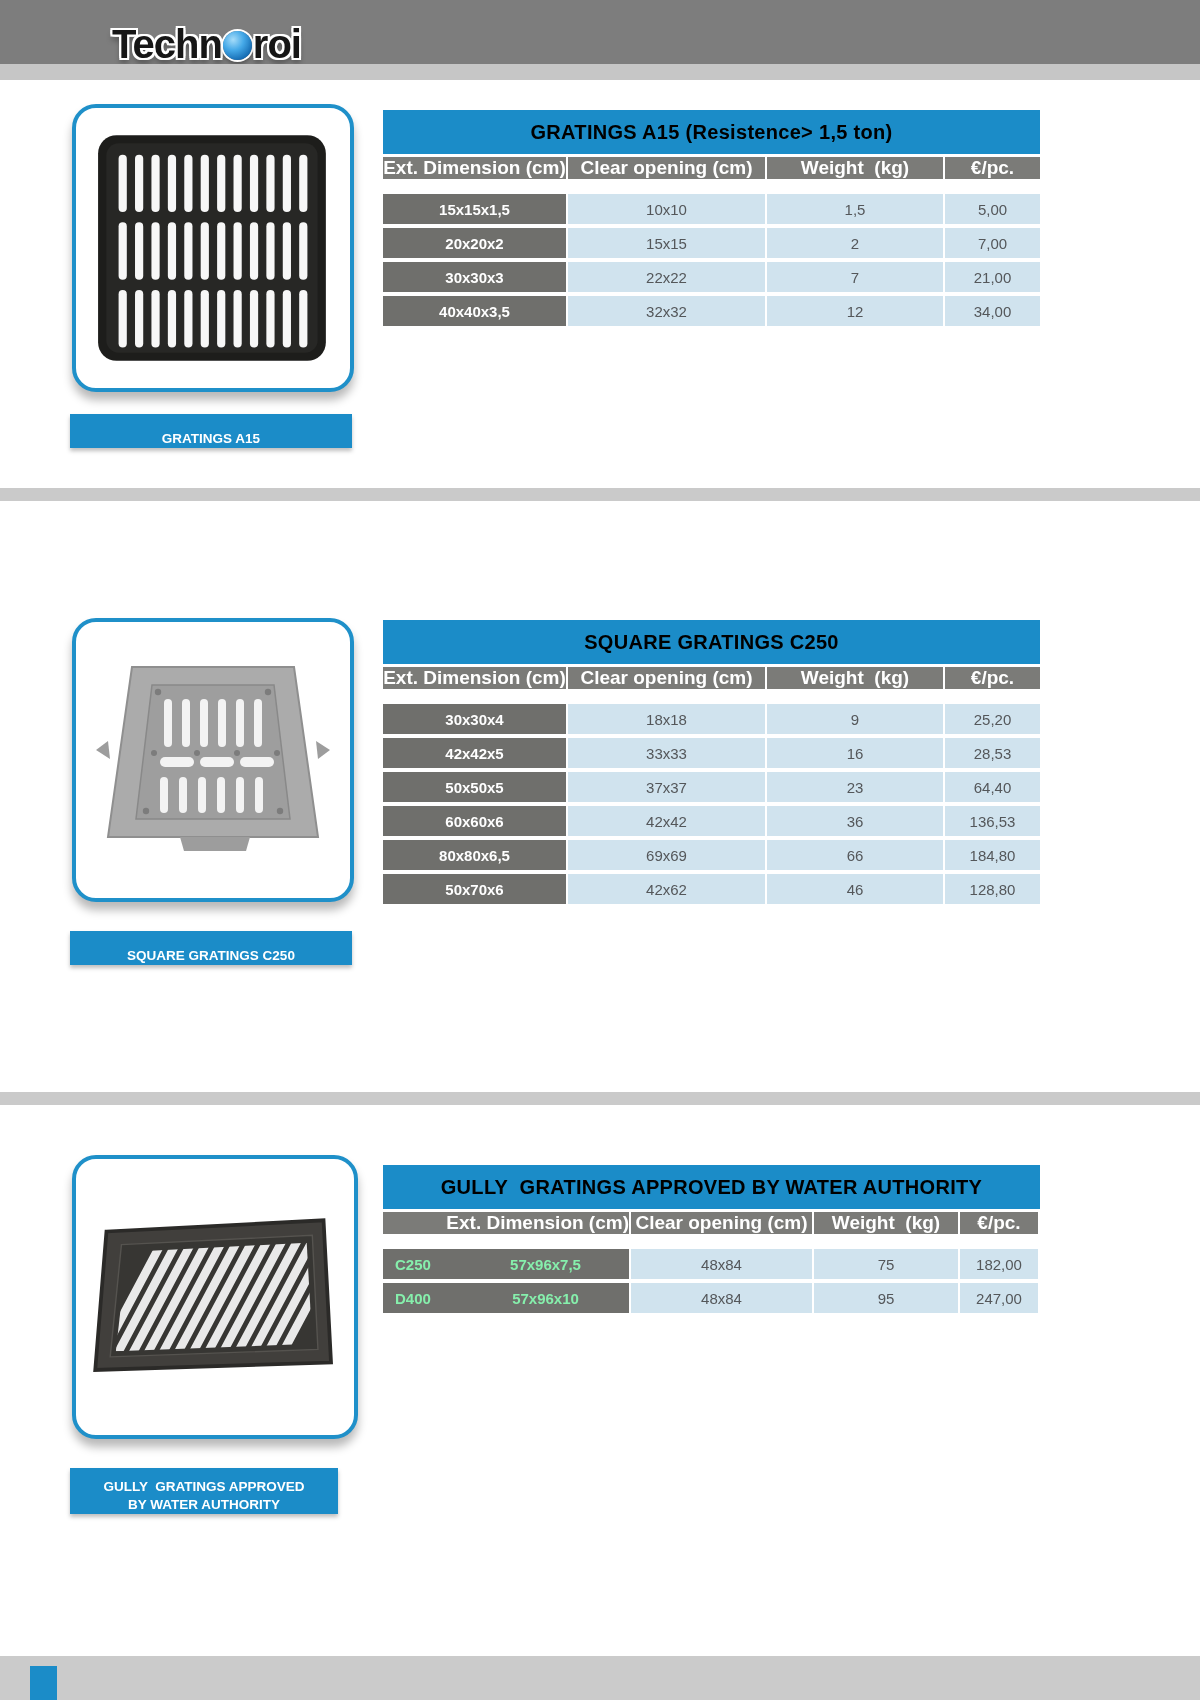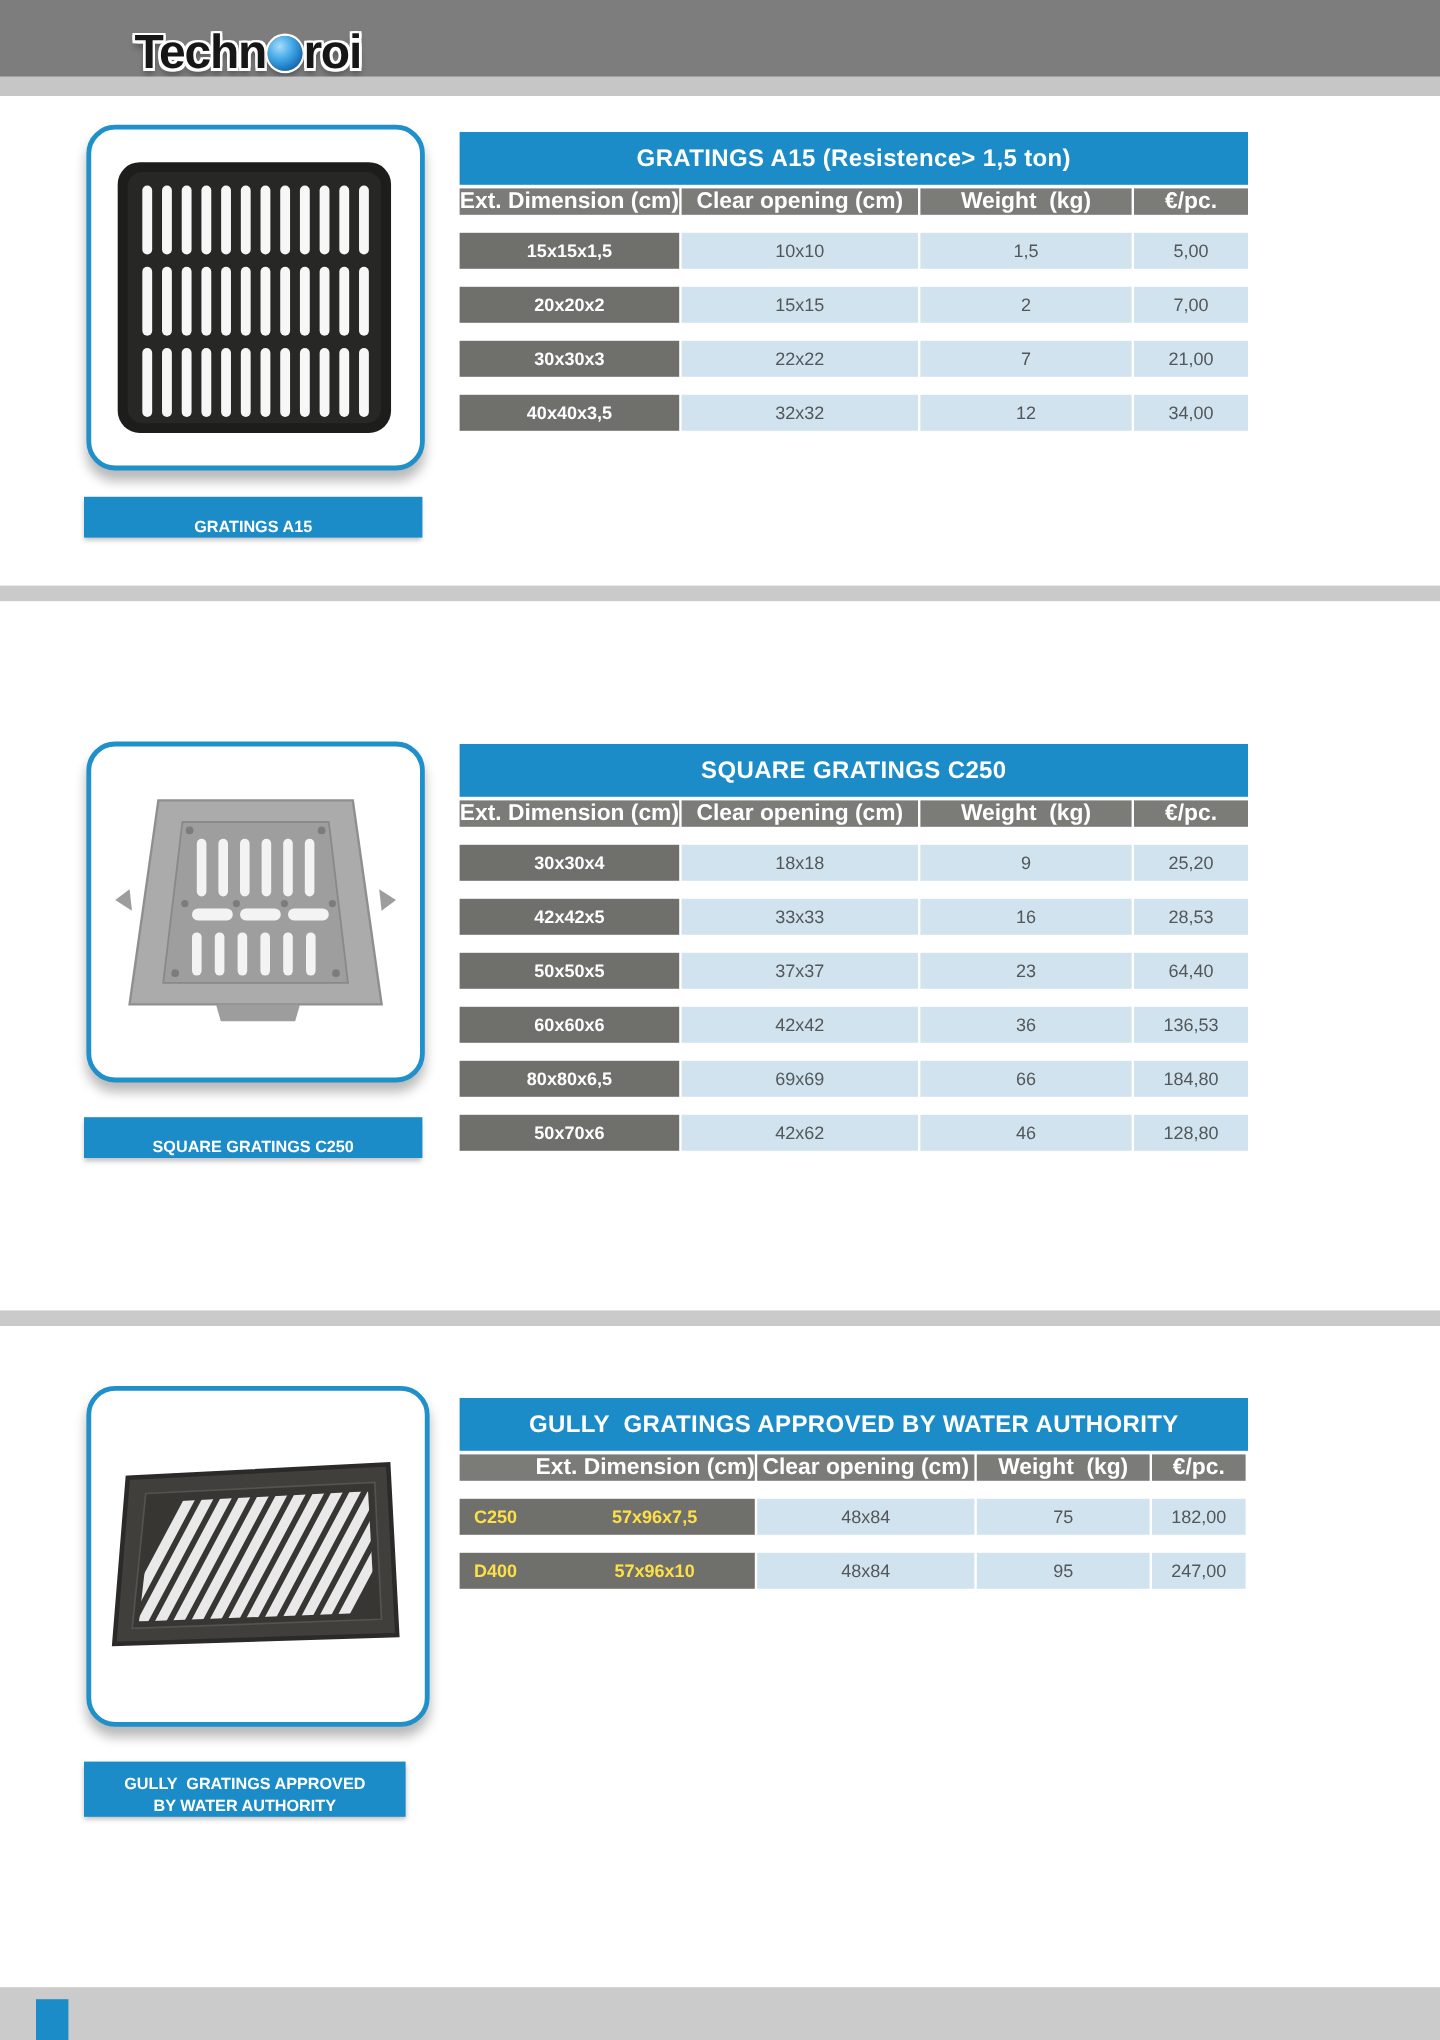--- a/index.html
+++ b/index.html
@@ -41,7 +41,7 @@
   
   .ptable{position:absolute;left:383px;width:657px;}
   .ptable1{top:110px;} .ptable2{top:620px;} .ptable3{top:1165px;}
-  .t-title{height:44px;background:#1b8cc8;color:#ffffff;font-weight:bold;font-size:20px;
+  .t-title{height:44px;background:#1b8cc8;color:#000000;font-weight:bold;font-size:20px;
            display:flex;align-items:center;justify-content:center;letter-spacing:.3px;white-space:pre;}
   .cols4{display:grid;grid-template-columns:183px 197px 176px 95px;column-gap:2px;}
   .cols5{display:grid;grid-template-columns:246px 181px 144px 78px;column-gap:2px;}

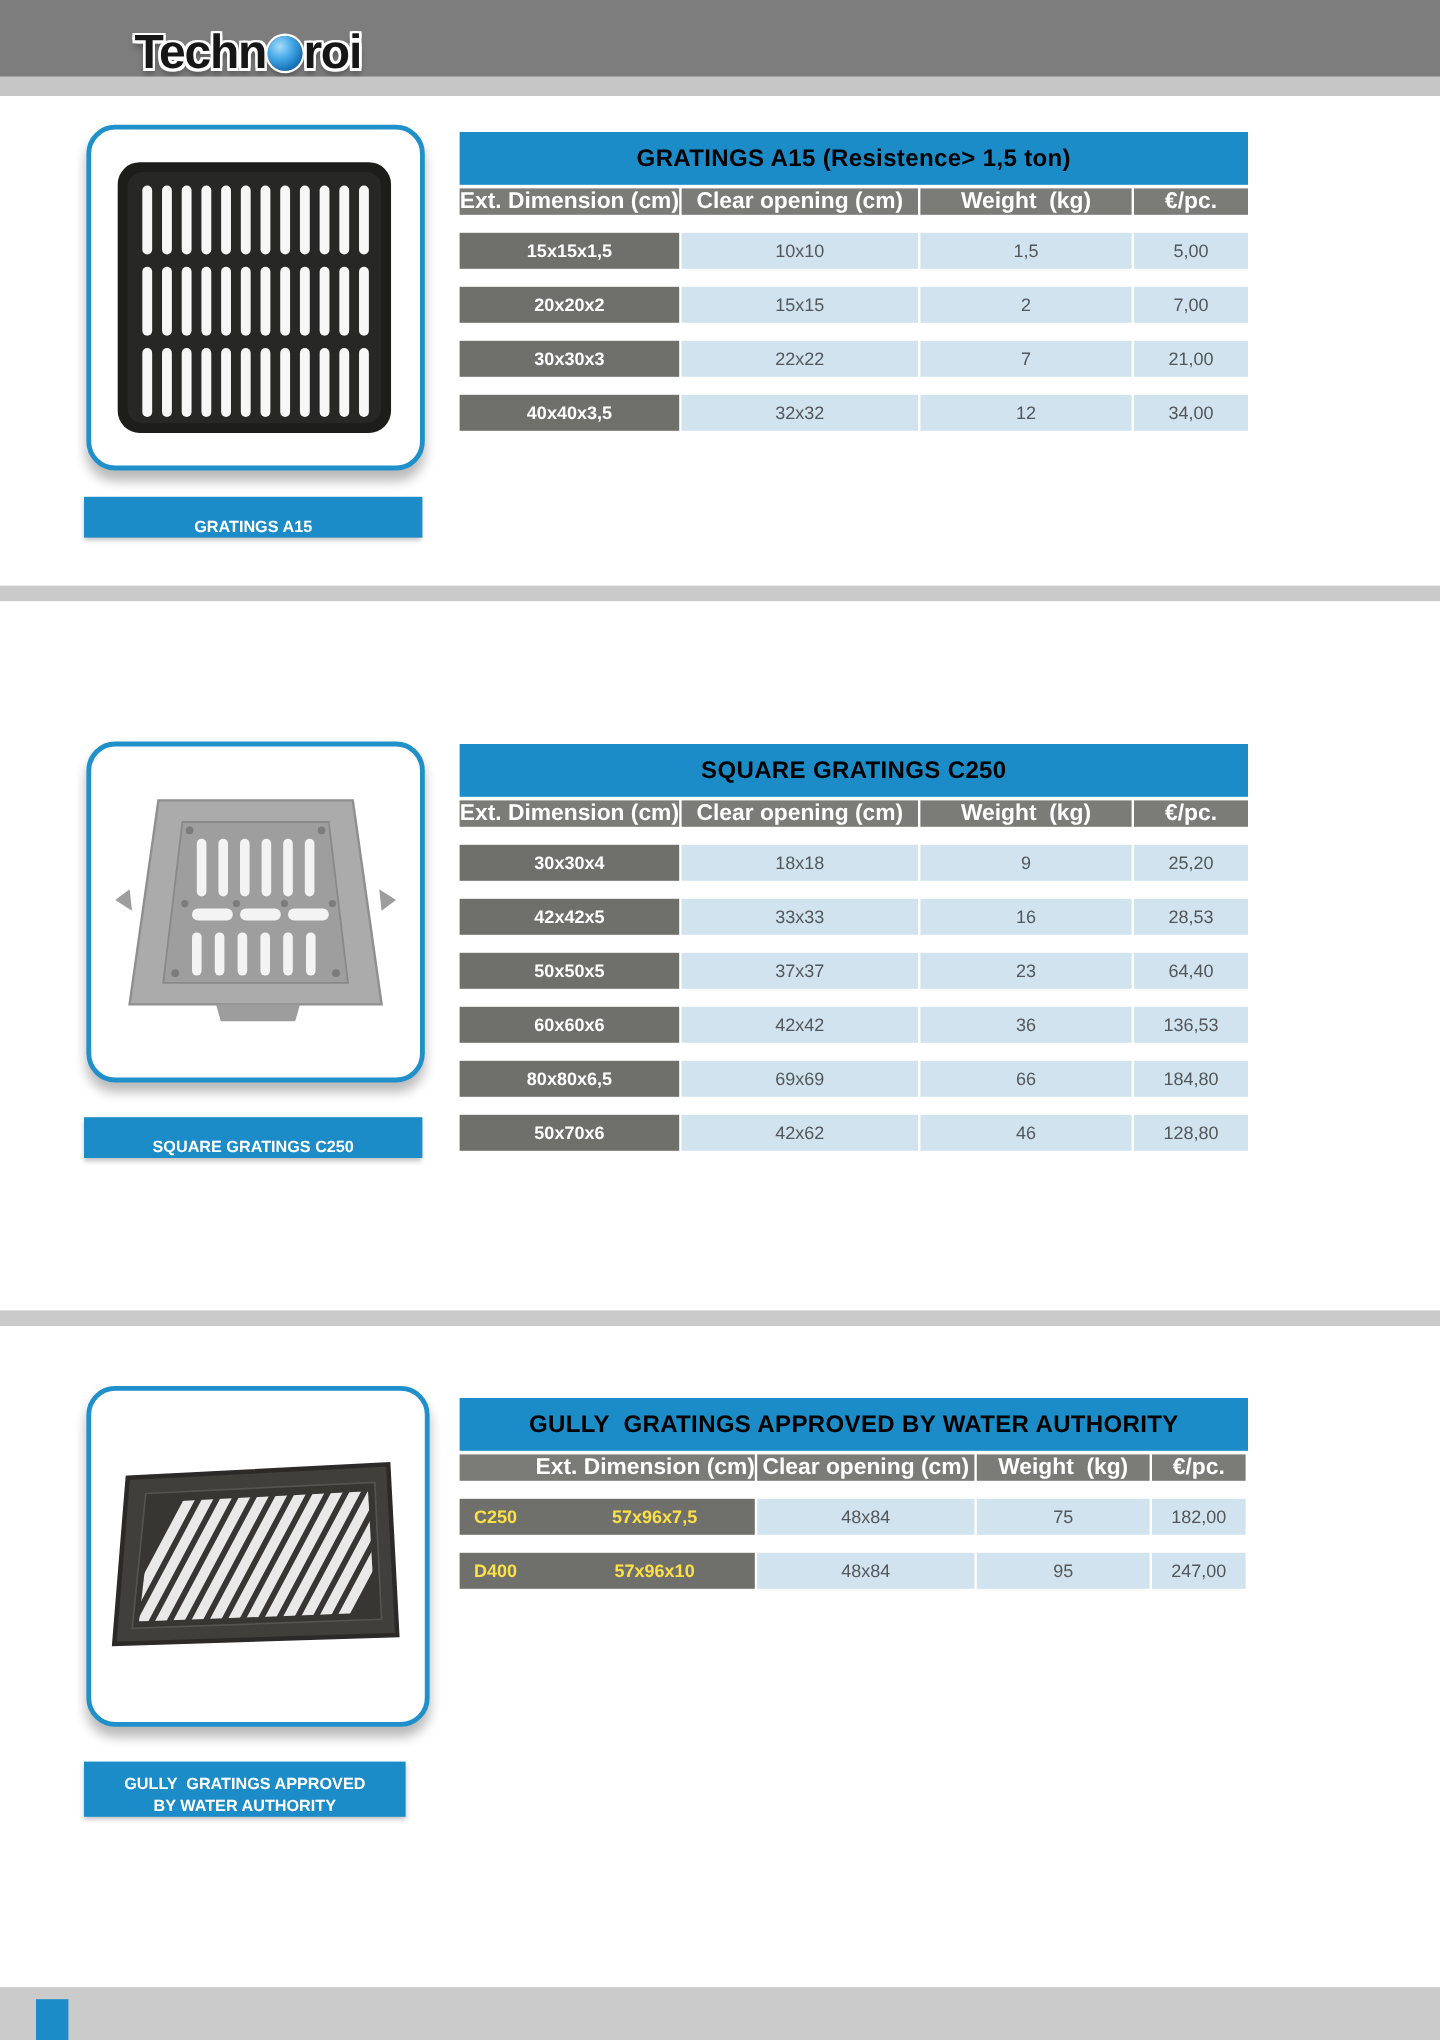--- a/index.html
+++ b/index.html
@@ -48,7 +48,7 @@
   .t-head{margin-top:3px;}
   .t-head > div{background:#7b7b78;color:#ffffff;font-weight:bold;font-size:19px;height:22px;
                 display:flex;align-items:center;justify-content:center;white-space:pre;}
-  .t-row{margin-top:15px;}
+  .t-row{margin-top:4px;}
   .t-head + .t-row{margin-top:15px;}
   .t-row > div{height:30px;display:flex;align-items:center;justify-content:center;font-size:15px;}
   .cell-lbl{background:#6f6f6c;color:#ffffff;font-weight:bold;}

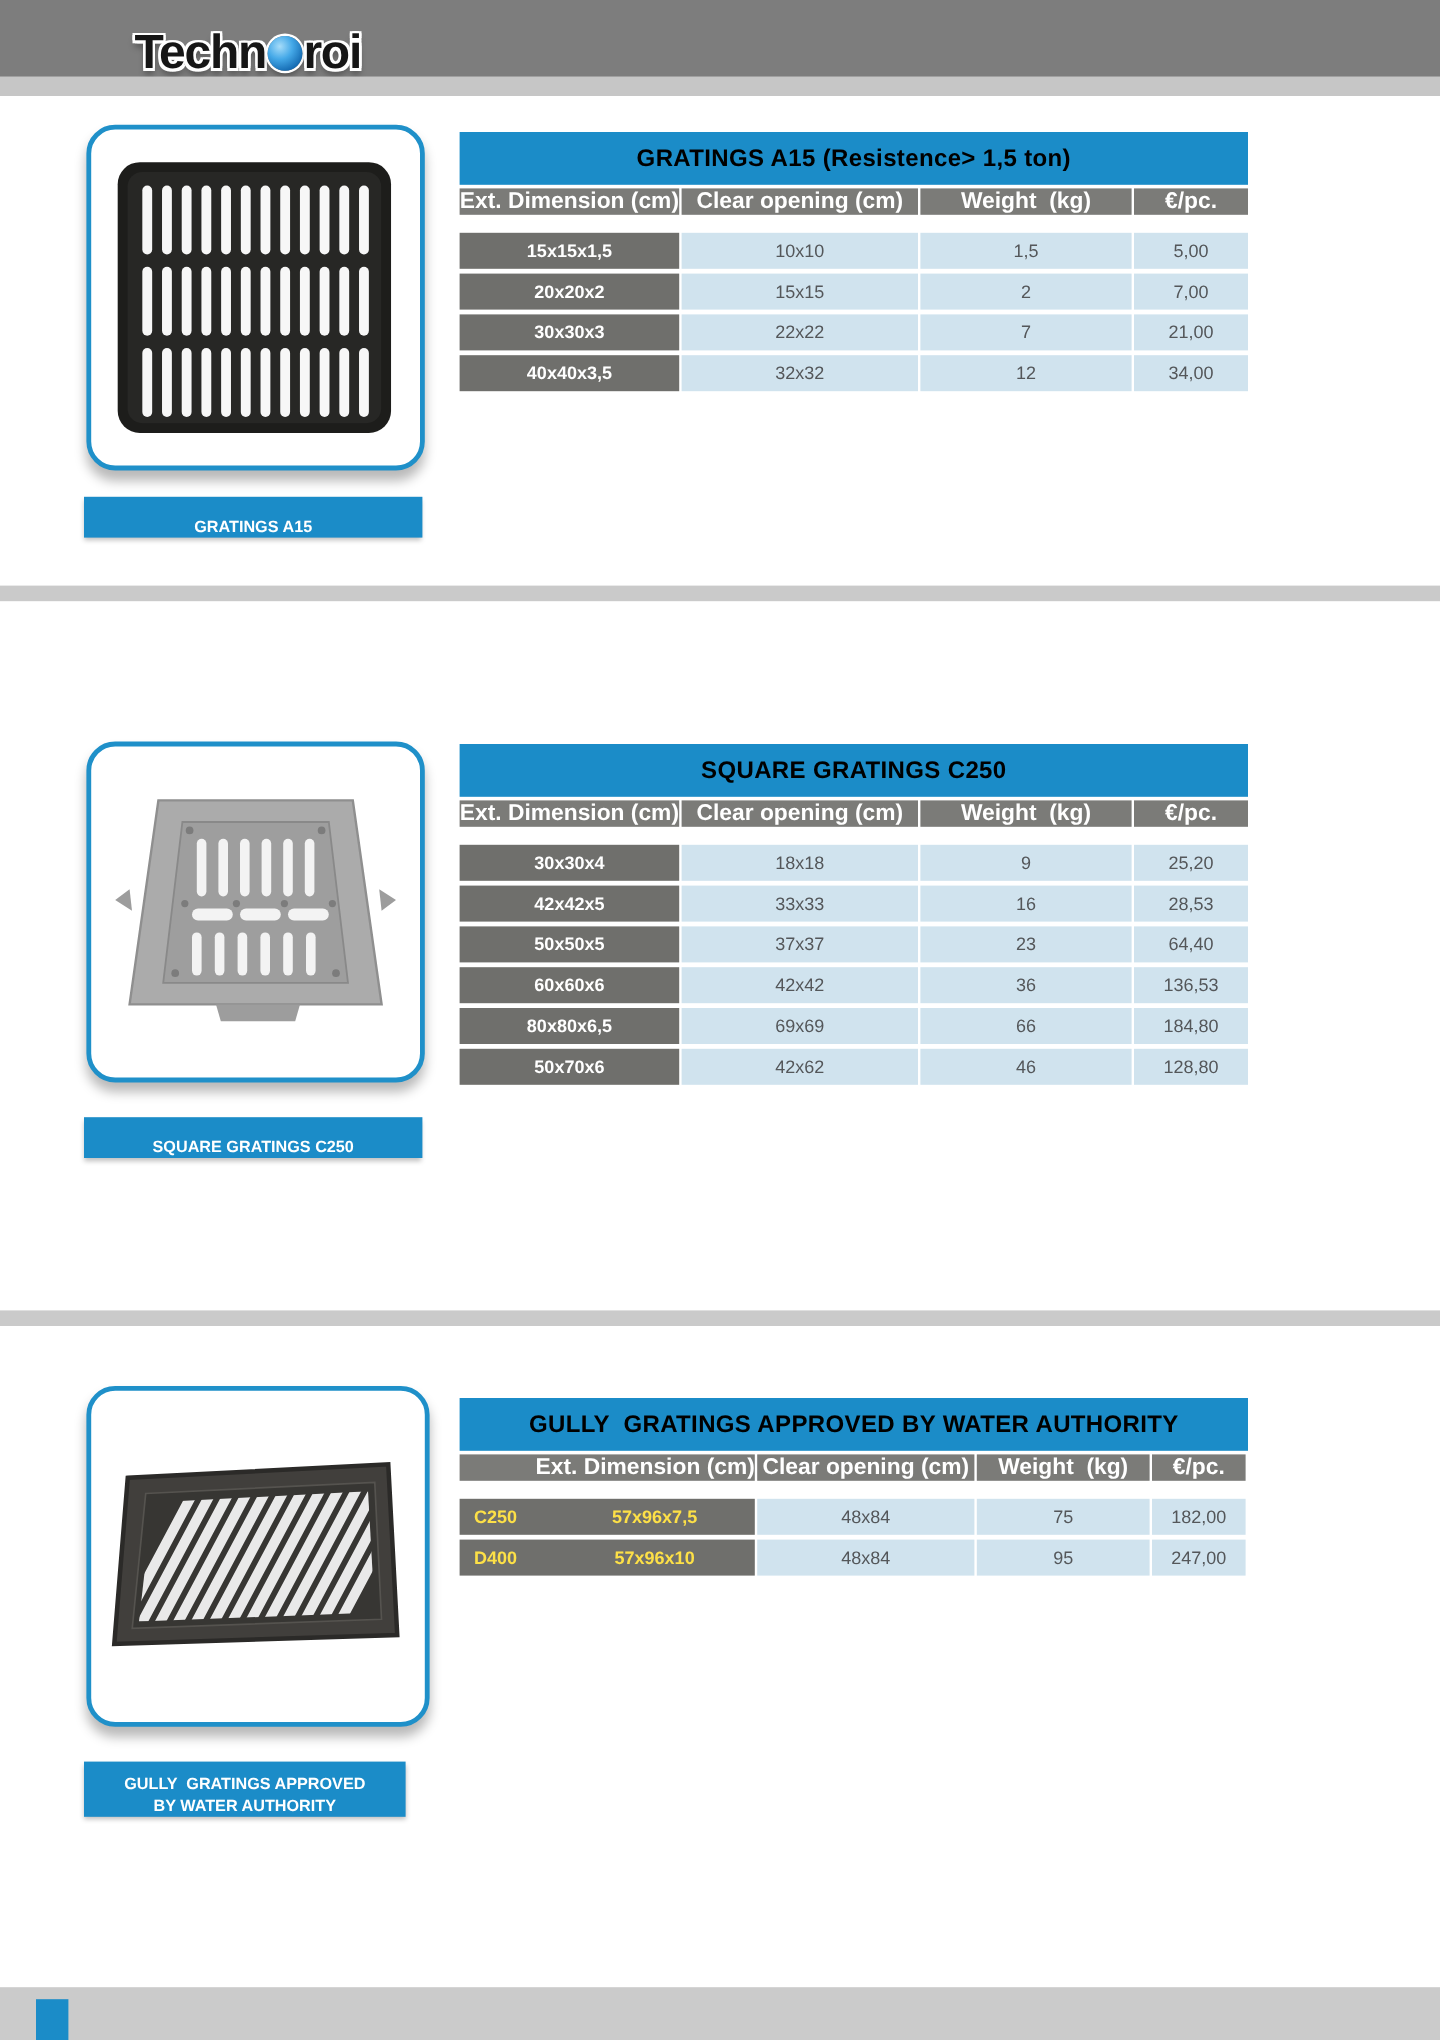--- a/index.html
+++ b/index.html
@@ -53,7 +53,7 @@
   .t-row > div{height:30px;display:flex;align-items:center;justify-content:center;font-size:15px;}
   .cell-lbl{background:#6f6f6c;color:#ffffff;font-weight:bold;}
   .cell-val{background:#d0e3ee;color:#54575a;}
-  .dark-span{background:#6f6f6c;color:#fde047;font-weight:bold;}
+  .dark-span{background:#6f6f6c;color:#86efac;font-weight:bold;}
   .dark-span .cls{width:79px;padding-left:12px;box-sizing:border-box;text-align:left;}
   .dark-span .dimpart{flex:1;text-align:center;}
   .head-span{display:flex;}

